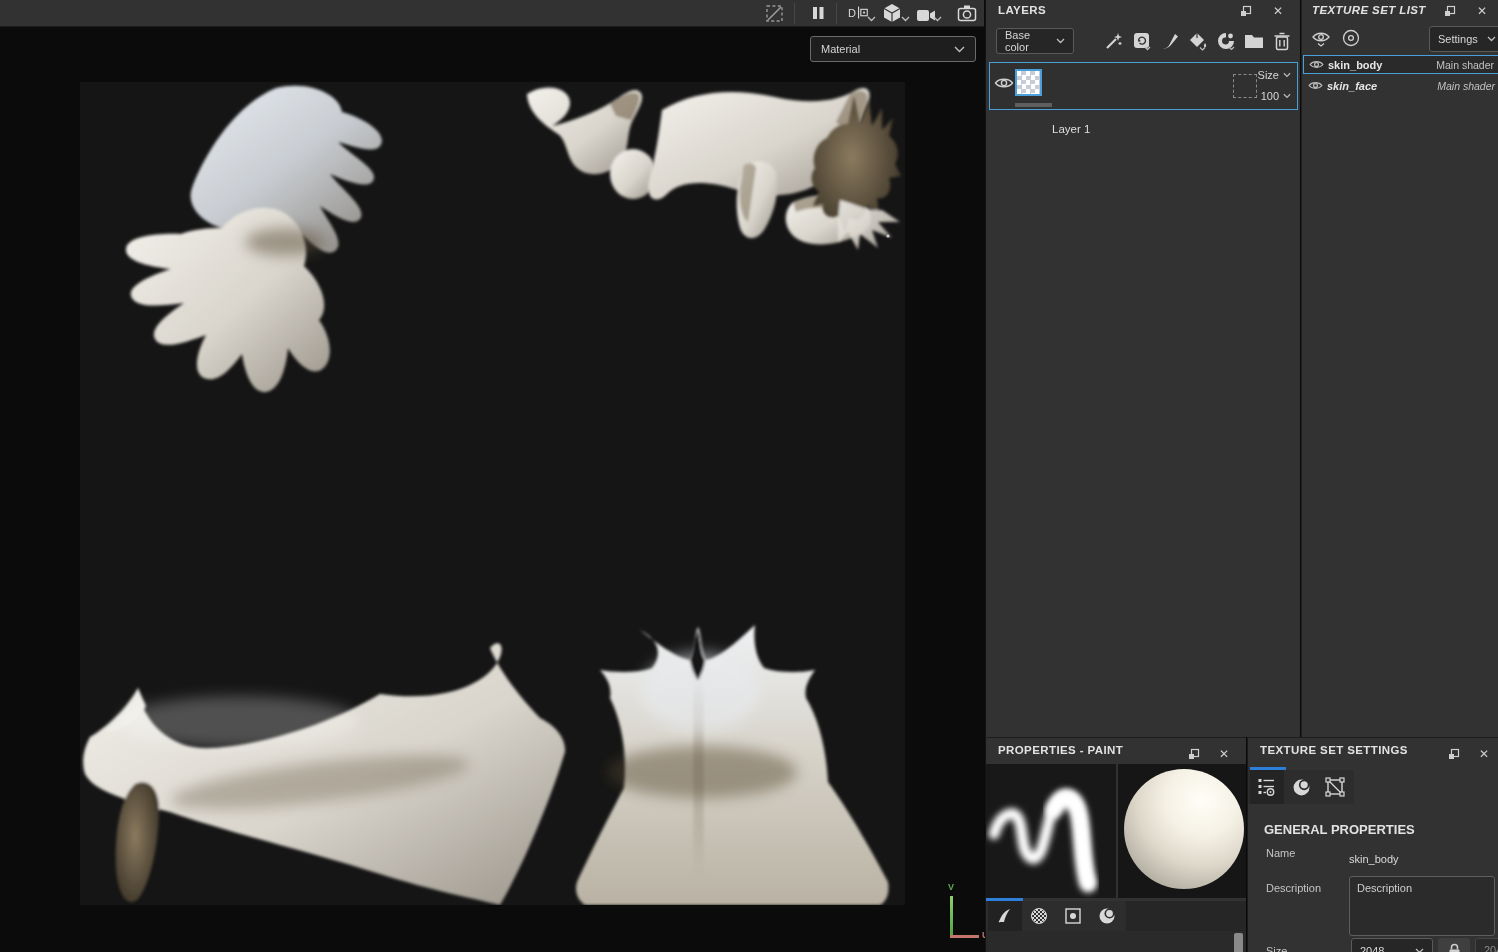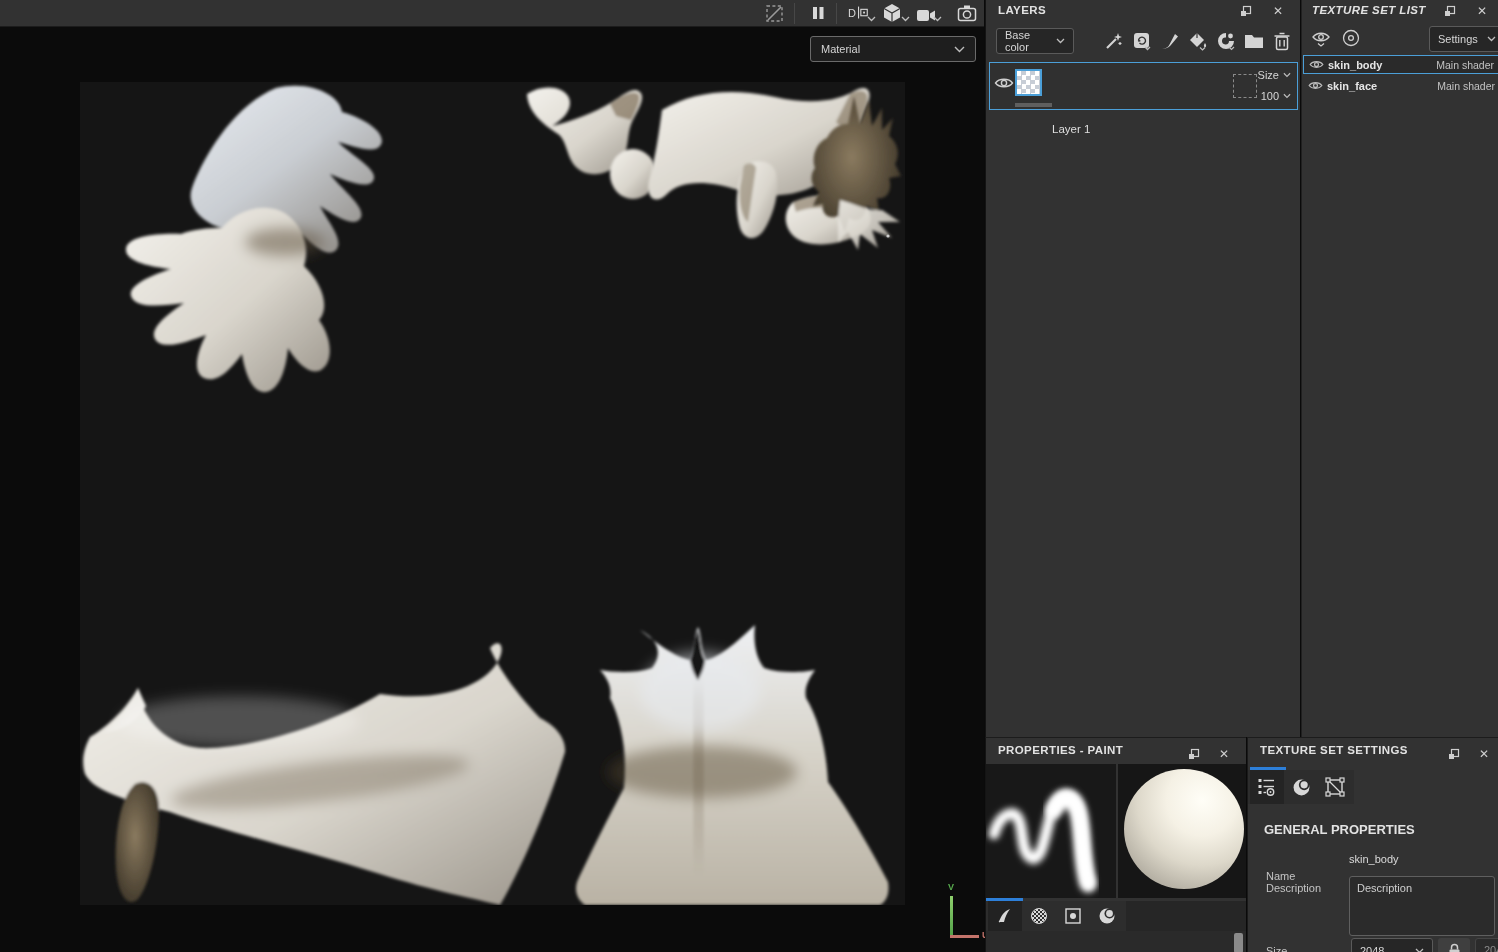--- a/index.html
+++ b/index.html
@@ -373,7 +373,7 @@
       <span class="nm">skin_body</span>
       <span class="sh">Main shader</span>
     </div>
-    <div class="tsl-row" style="top:76px;">
+    <div class="tsl-row" style="top:76px;font-style:italic;">
       <span style="margin-left:5px;display:flex;">
         <svg width="15" height="11" viewBox="0 0 20 14">
             <path d="M1.5,7 C5,2 15,2 18.5,7 C15,12 5,12 1.5,7 Z" fill="none" stroke="#bdbdbd" stroke-width="1.6"></path>

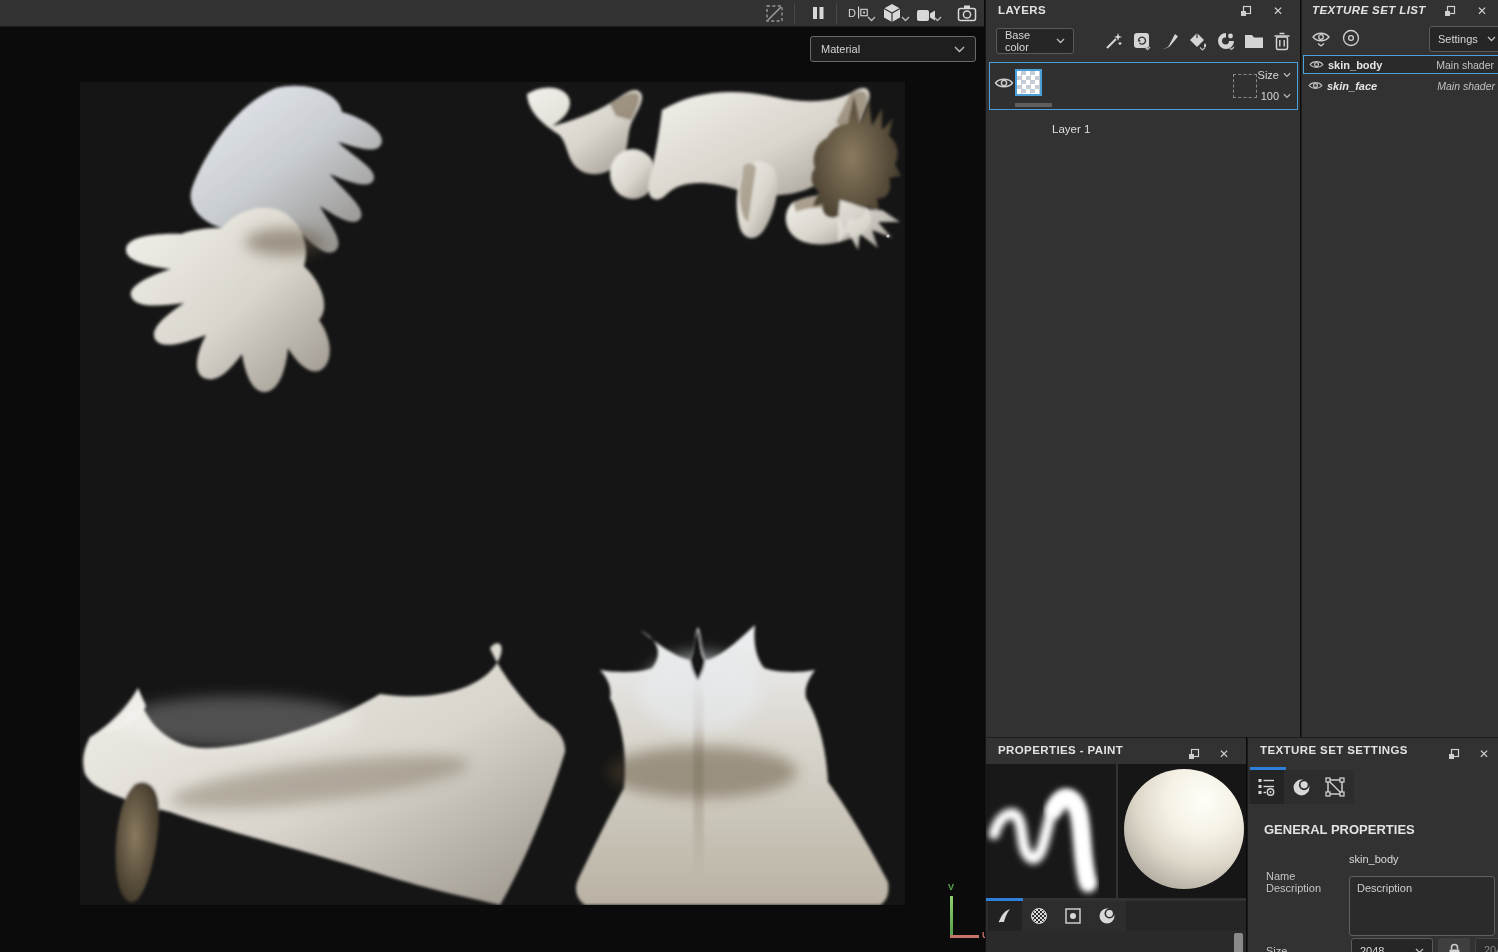--- a/index.html
+++ b/index.html
@@ -495,7 +495,7 @@
 
     <div class="sec-title">GENERAL PROPERTIES</div>
 
-    <span class="fld-label" style="top:132px;">Name</span>
+    <span class="fld-label" style="top:109px;">Name</span>
     <span class="fld-value" style="top:115px;">skin_body</span>
 
     <span class="fld-label" style="top:144px;">Description</span>

